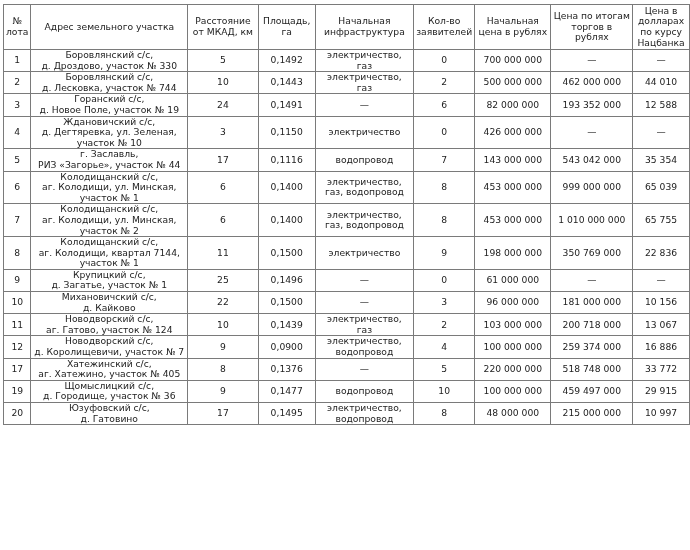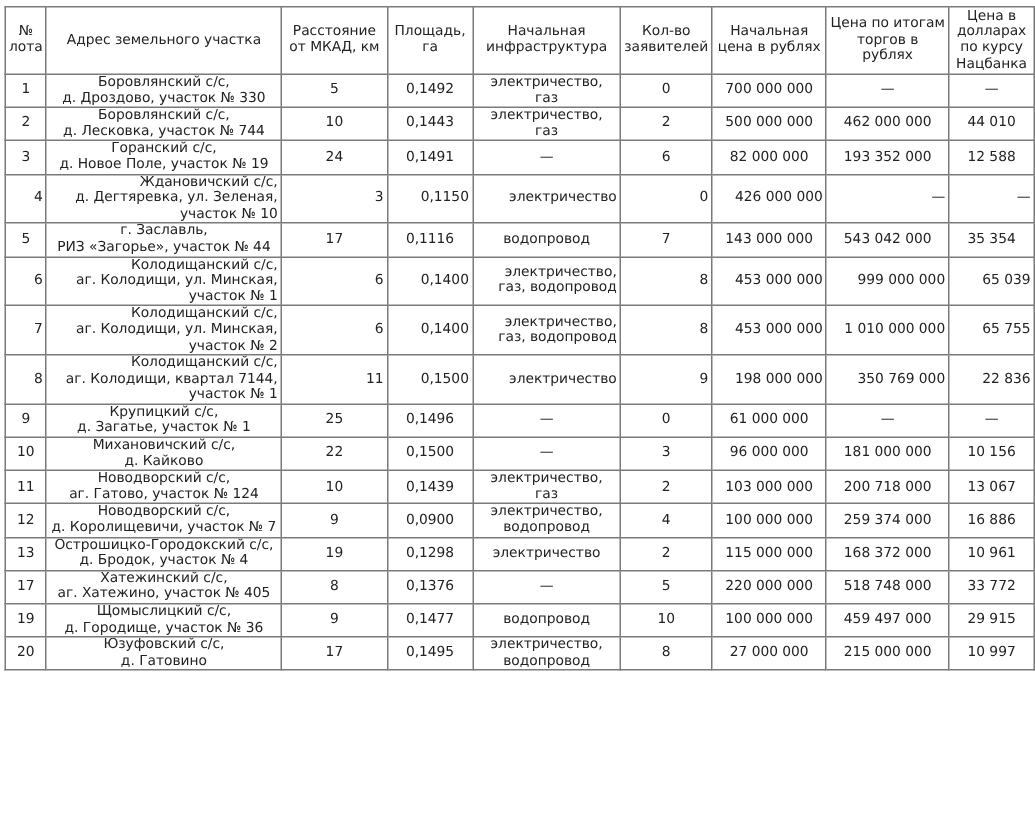--- a/index.html
+++ b/index.html
@@ -22,7 +22,7 @@
   }
   thead th { font-weight: normal; height: 44px; background: #fff; }
   tbody tr.r2 td { height: 20px; }
-  tbody tr.r3 td { height: 31px; text-align: right; }
+  tbody tr.r3 td { height: 31px; }
   table { border: 1px solid #555; }
 </style>
 </head>

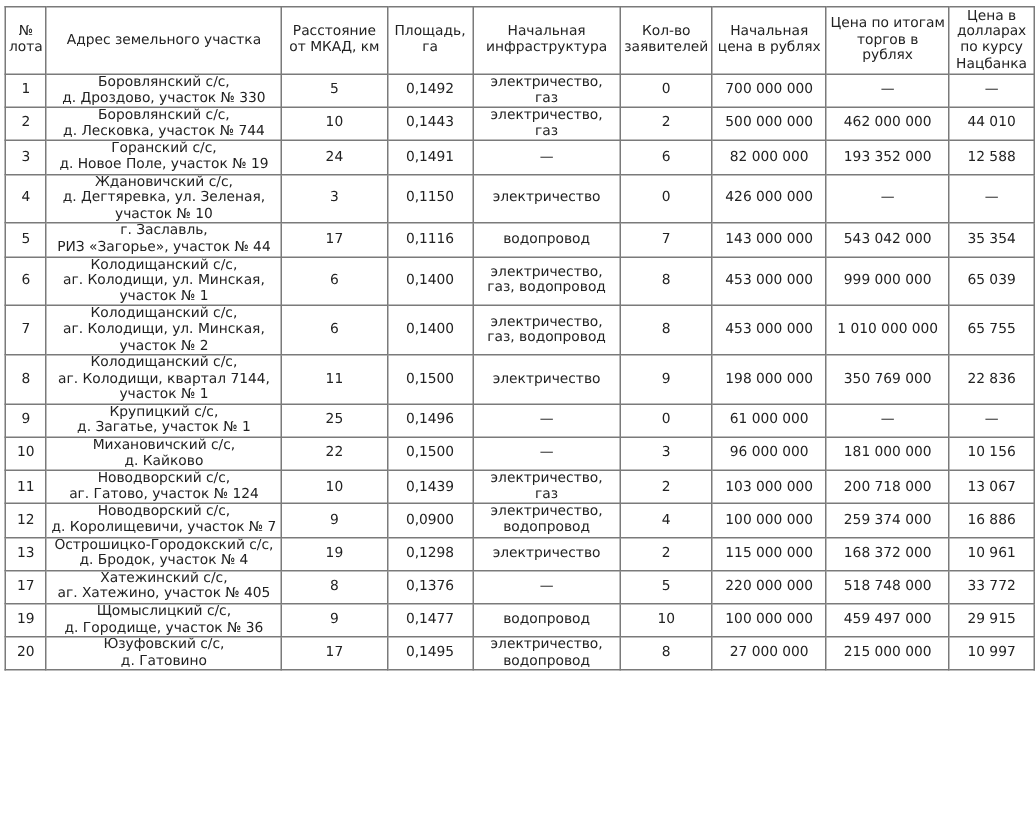--- a/index.html
+++ b/index.html
@@ -188,17 +188,6 @@
           <td>16 886</td>
         </tr>
         <tr class="r2">
-          <td>13</td>
-          <td>Острошицко-Городокский с/с,<br>д. Бродок, участок № 4</td>
-          <td>19</td>
-          <td>0,1298</td>
-          <td>электричество</td>
-          <td>2</td>
-          <td>115 000 000</td>
-          <td>168 372 000</td>
-          <td>10 961</td>
-        </tr>
-        <tr class="r2">
           <td>17</td>
           <td>Хатежинский с/с,<br>аг. Хатежино, участок № 405</td>
           <td>8</td>

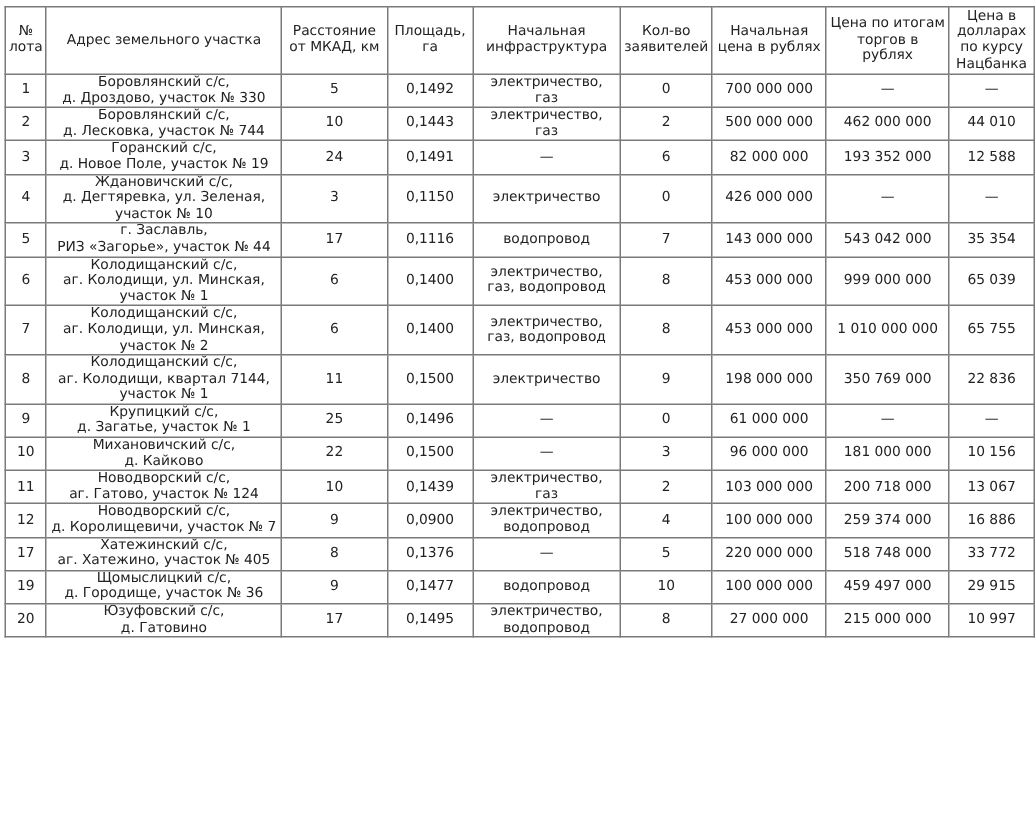--- a/index.html
+++ b/index.html
@@ -216,7 +216,7 @@
           <td>0,1495</td>
           <td>электричество,<br>водопровод</td>
           <td>8</td>
-          <td>27 000 000</td>
+          <td>48 000 000</td>
           <td>215 000 000</td>
           <td>10 997</td>
         </tr>

